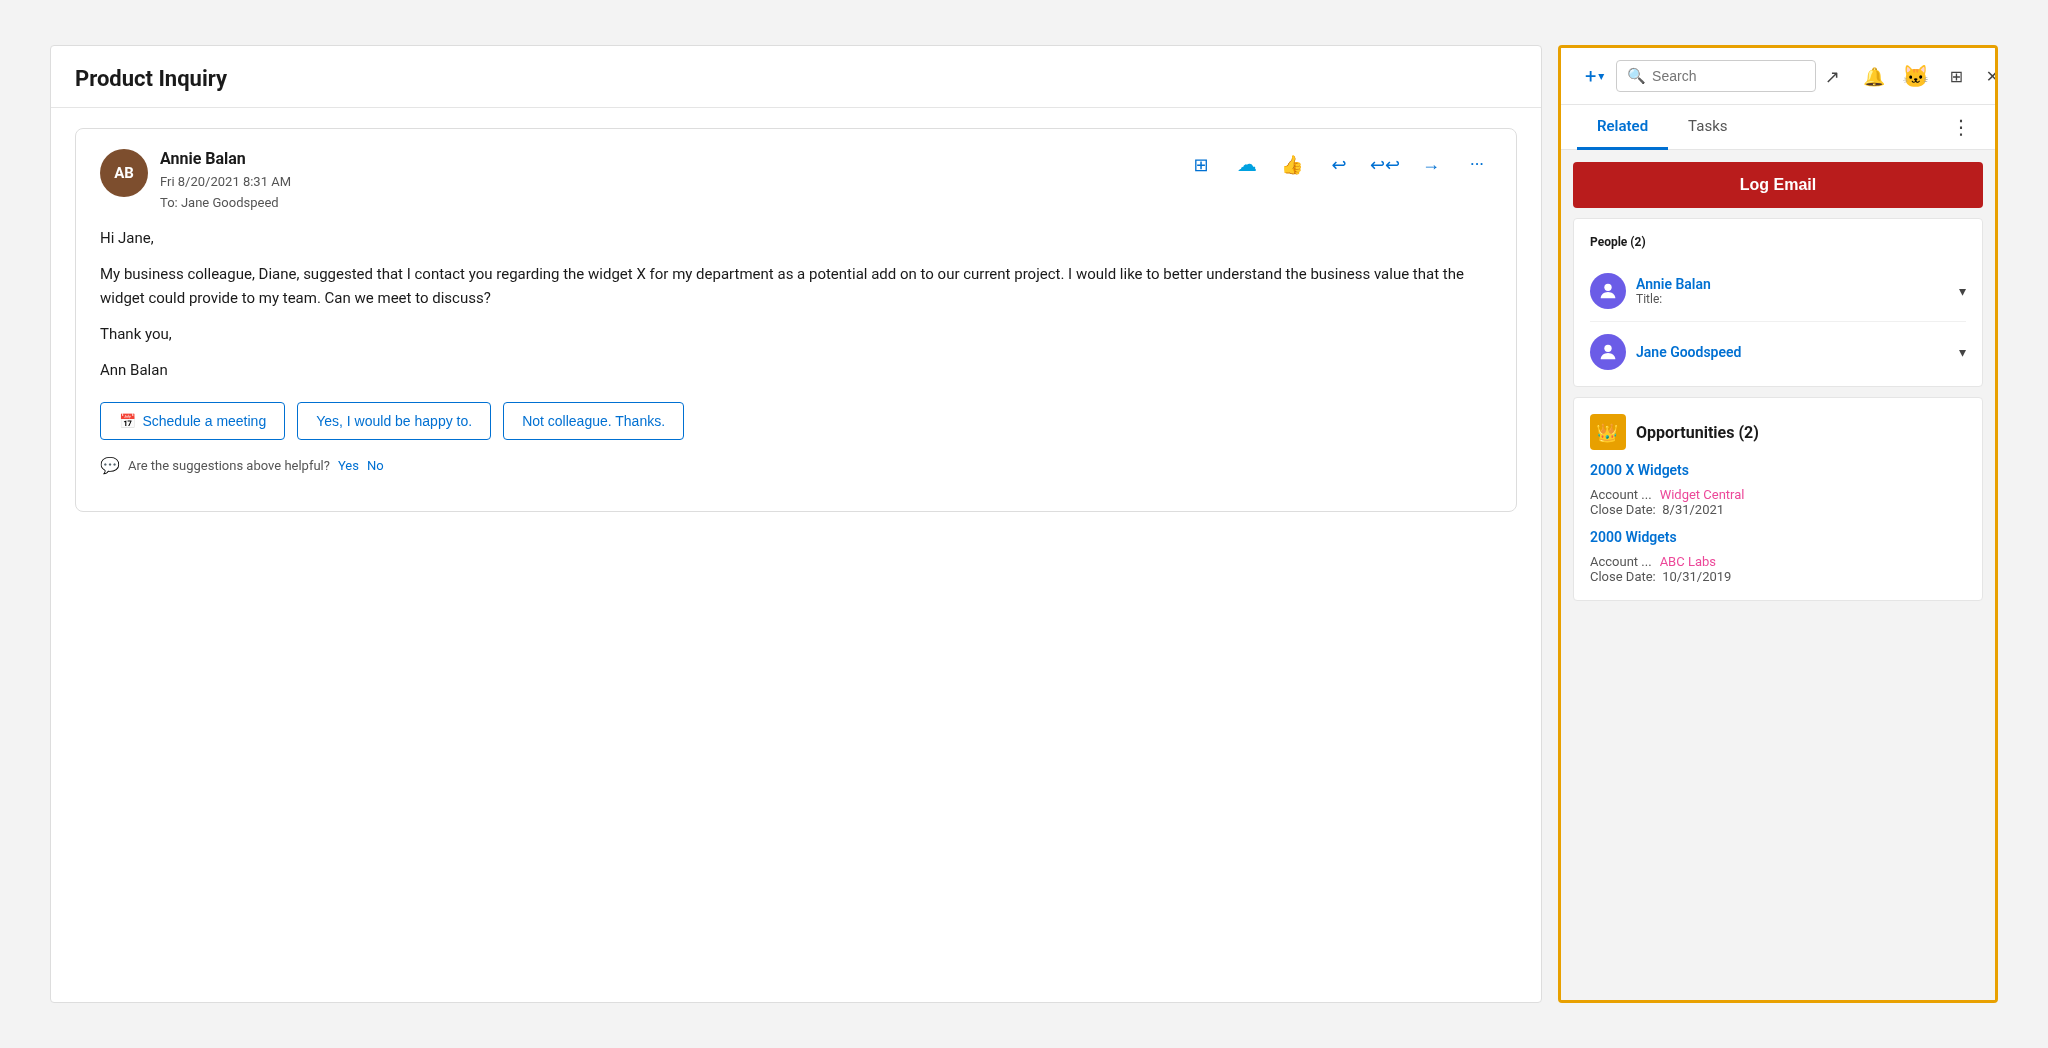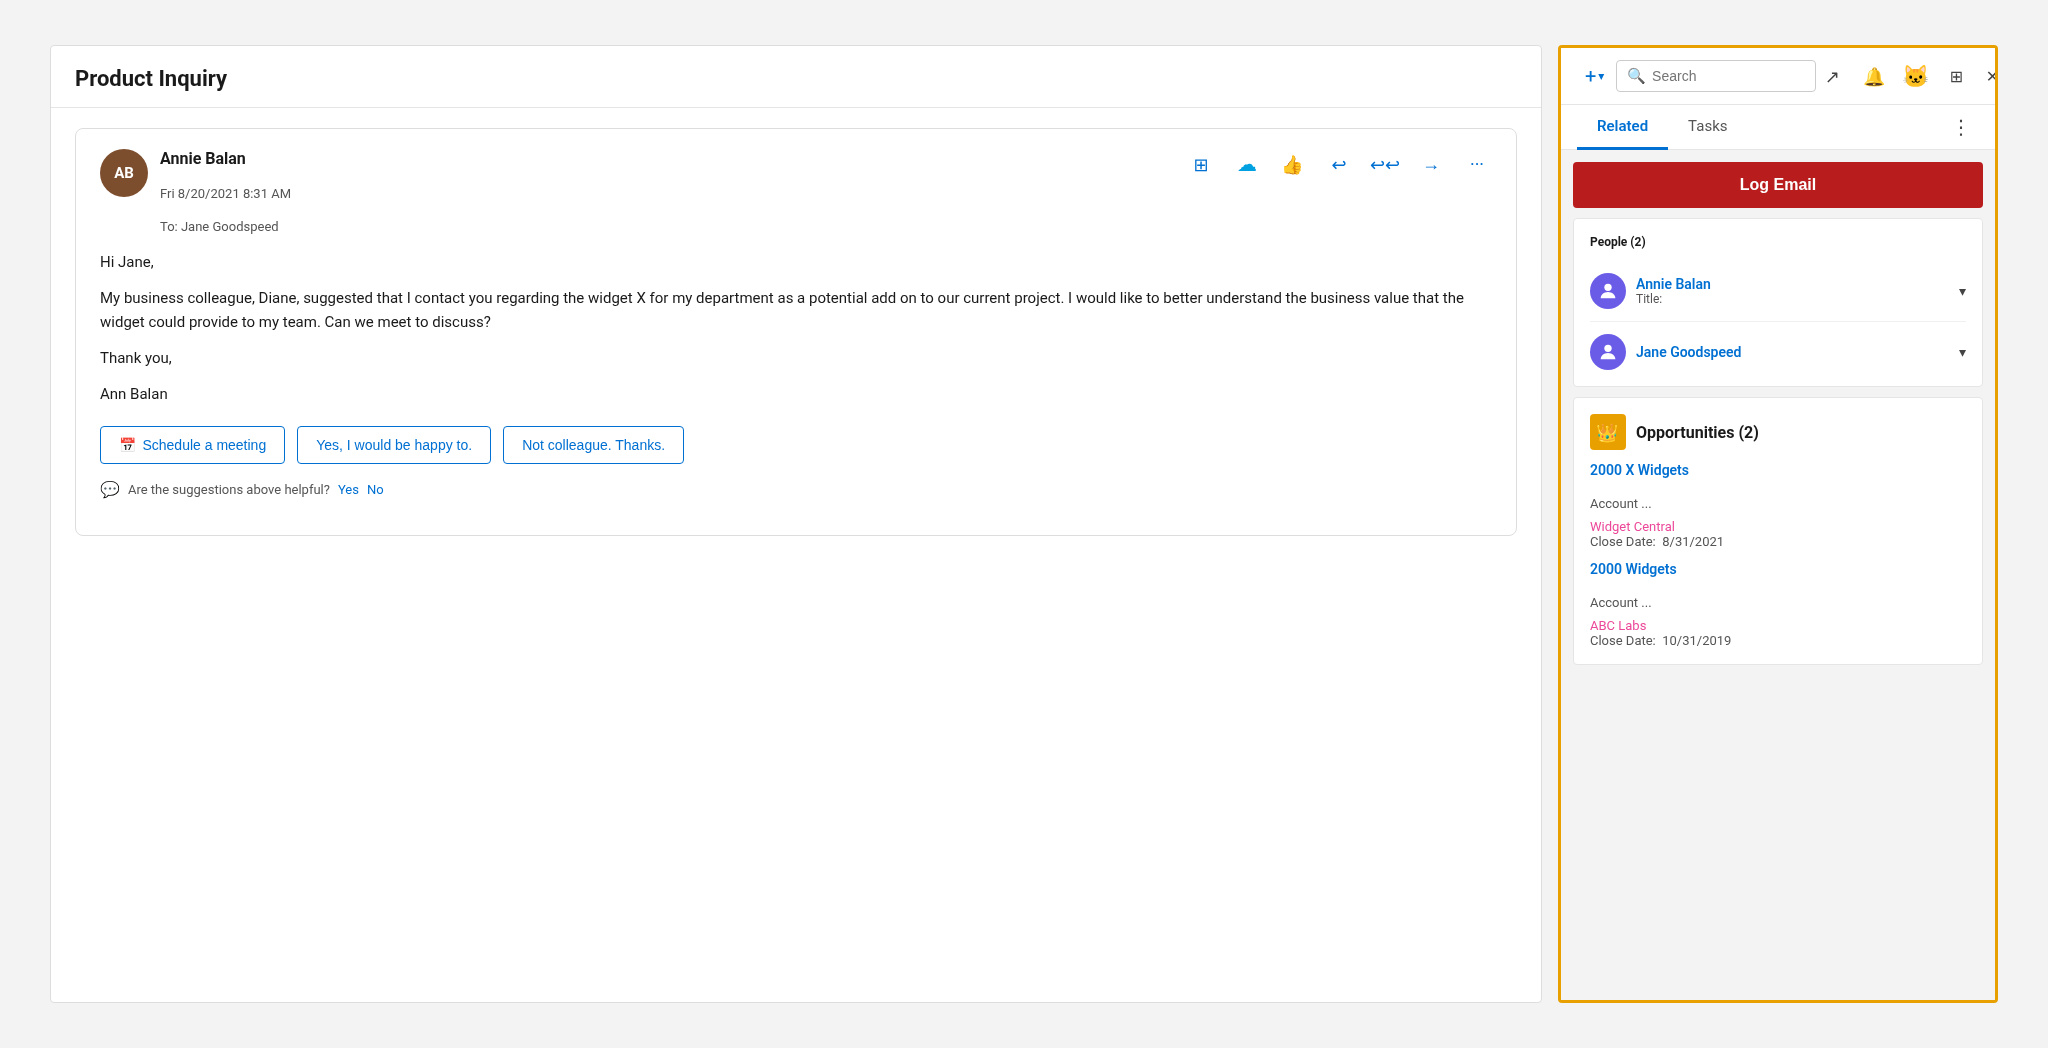--- a/index.html
+++ b/index.html
@@ -87,7 +87,7 @@
     .sender-date {
       font-size: 13px;
       color: #555;
-      margin: 18px 0;
+      margin: 6px 0;
     }
     .sender-to {
       font-size: 13px;

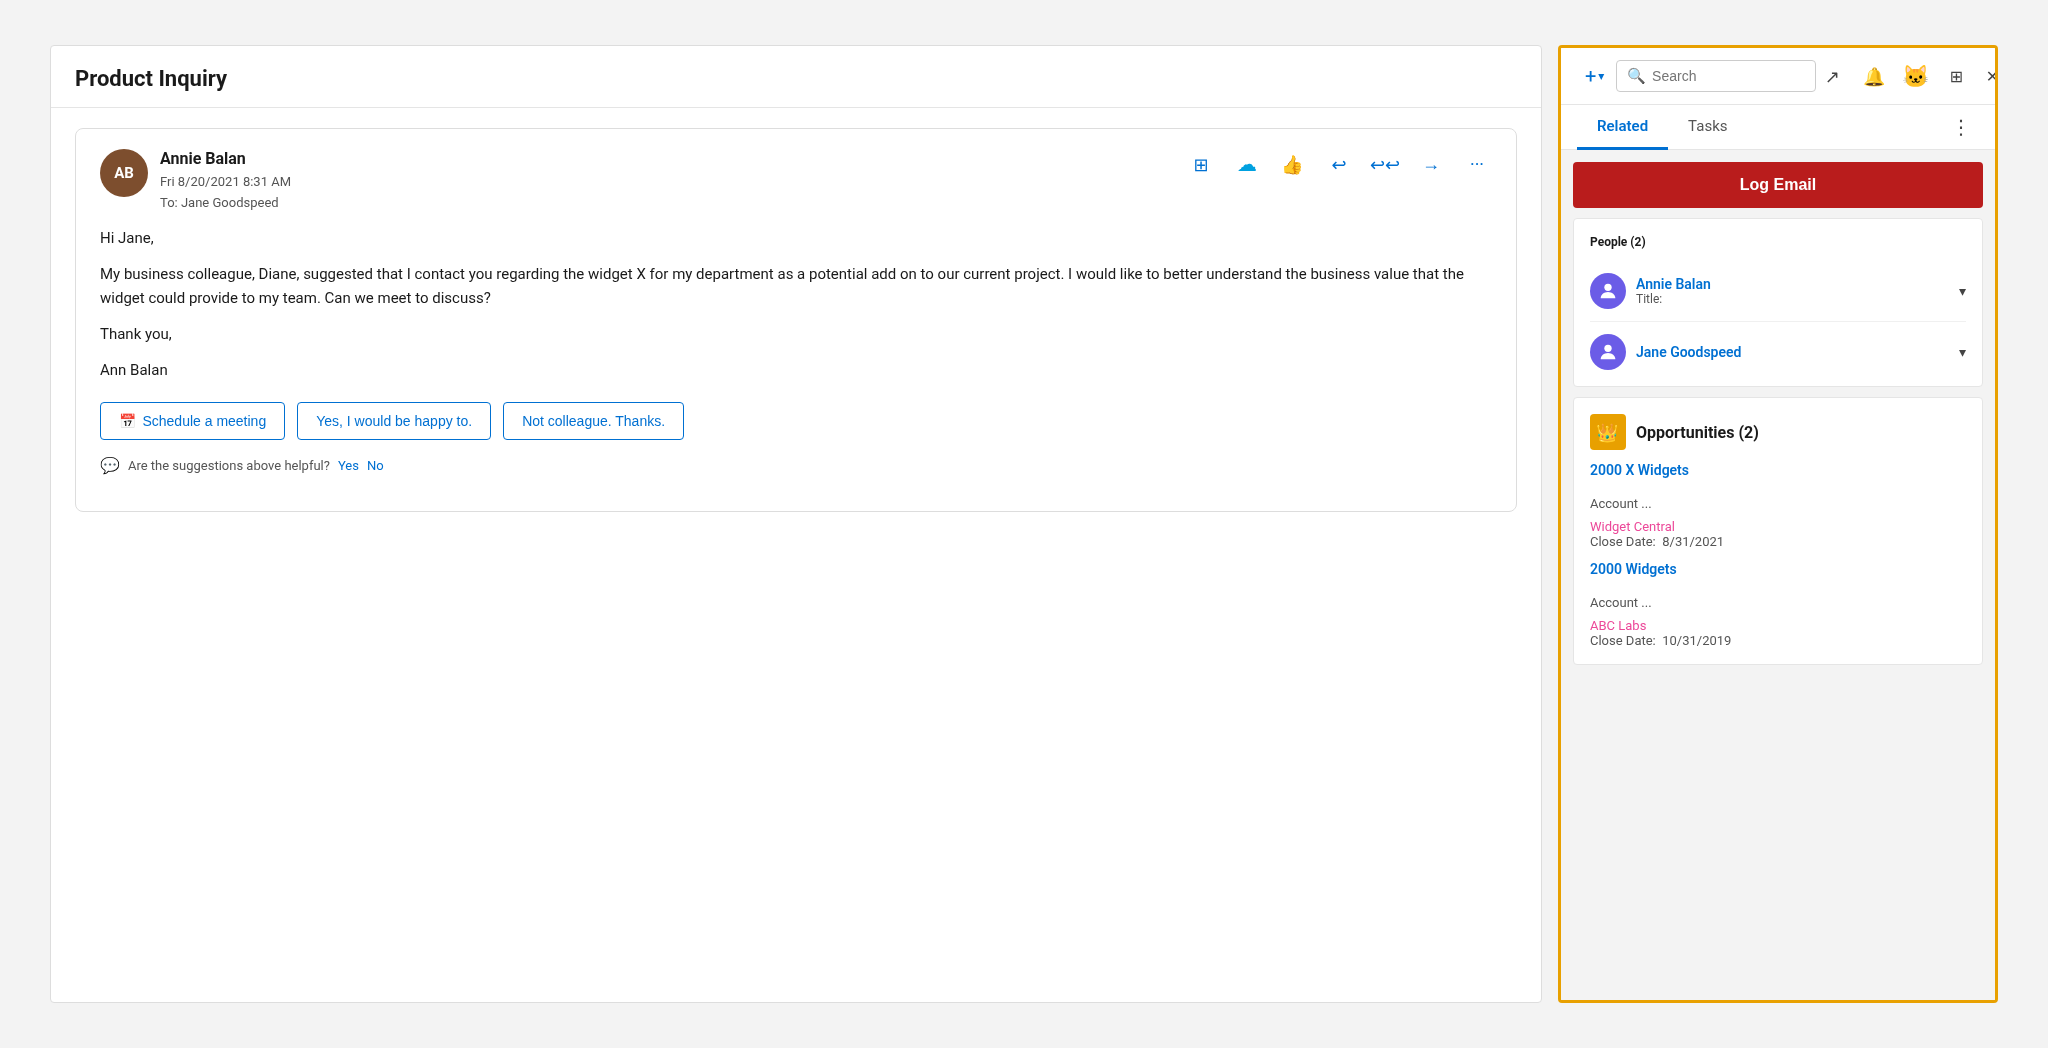--- a/index.html
+++ b/index.html
@@ -394,10 +394,9 @@
     .opp-details {
       display: flex;
       gap: 8px;
-      margin-top: 18px;
+      margin-top: 9px;
       color: #555;
       font-size: 13px;
-      flex-direction: column;
     }
     .opp-detail-label { color: #555; }
     .opp-detail-value { color: #ec4899; }

